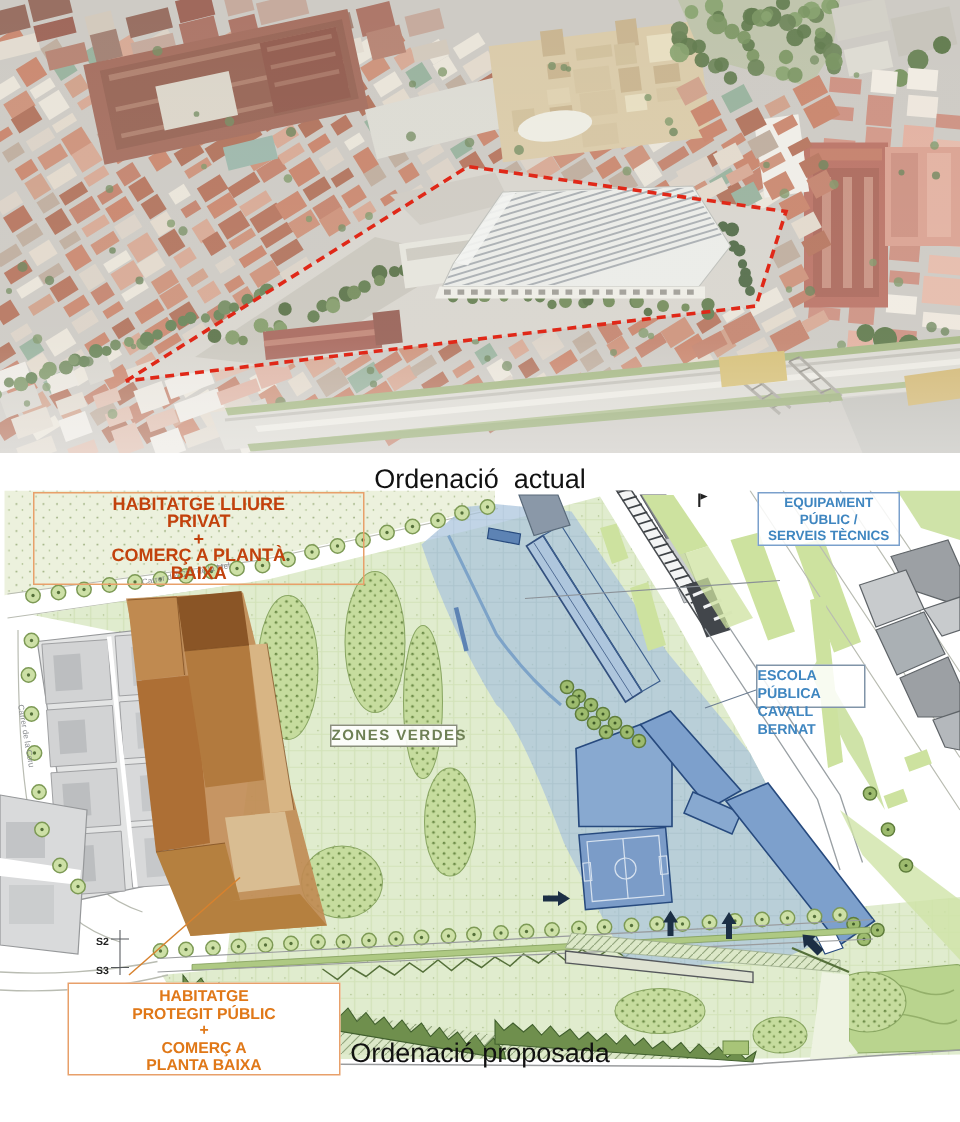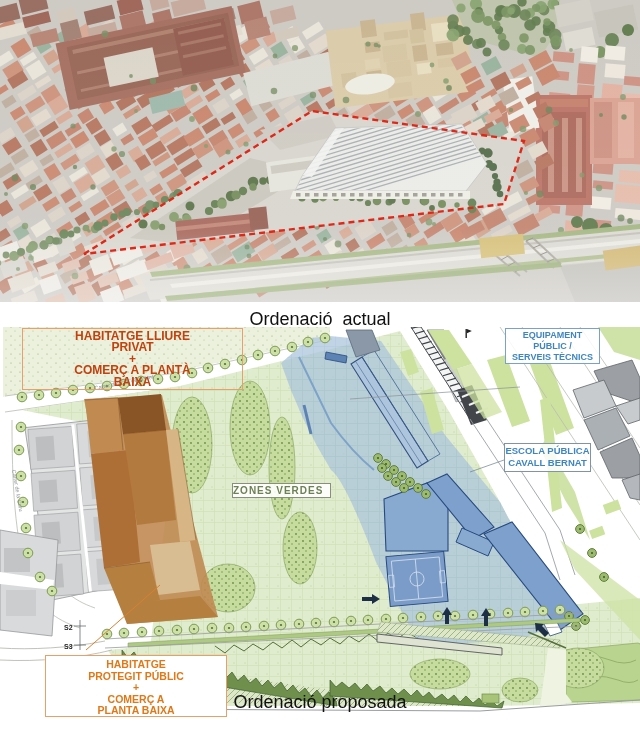--- a/index.html
+++ b/index.html
@@ -1215,7 +1215,7 @@
 
 <div style="position:absolute;left:505px;top:328px;width:95px;height:36px;border:1px solid #7aa0cc;background:rgba(255,255,255,0.85);box-sizing:border-box;text-align:center;color:#3f86c0;font-weight:bold;font-size:9px;line-height:11px;padding-top:1px;">EQUIPAMENT<br>PÚBLIC /<br>SERVEIS TÈCNICS</div>
 
-<div style="position:absolute;left:504px;top:443px;width:87px;height:29px;border:1.5px solid #8094a8;background:rgba(255,255,255,0.85);box-sizing:border-box;text-align:center;color:#3f86c0;font-weight:bold;font-size:9.5px;line-height:12px;padding-top:1px;">ESCOLA PÚBLICA<br>CAVALL BERNAT</div>
+<div style="position:absolute;left:504px;top:443px;width:73px;height:29px;border:1.5px solid #8094a8;background:rgba(255,255,255,0.85);box-sizing:border-box;text-align:left;color:#3f86c0;font-weight:bold;font-size:9.5px;line-height:12px;padding-top:1px;">ESCOLA PÚBLICA<br>CAVALL BERNAT</div>
 
 <div style="position:absolute;left:232px;top:483px;width:99px;height:15px;border:1px solid #8a8f7c;background:rgba(255,255,255,0.9);box-sizing:border-box;text-align:left;color:#6e8055;font-weight:bold;font-size:10px;line-height:13px;letter-spacing:1px;white-space:nowrap;">ZONES VERDES</div>
 

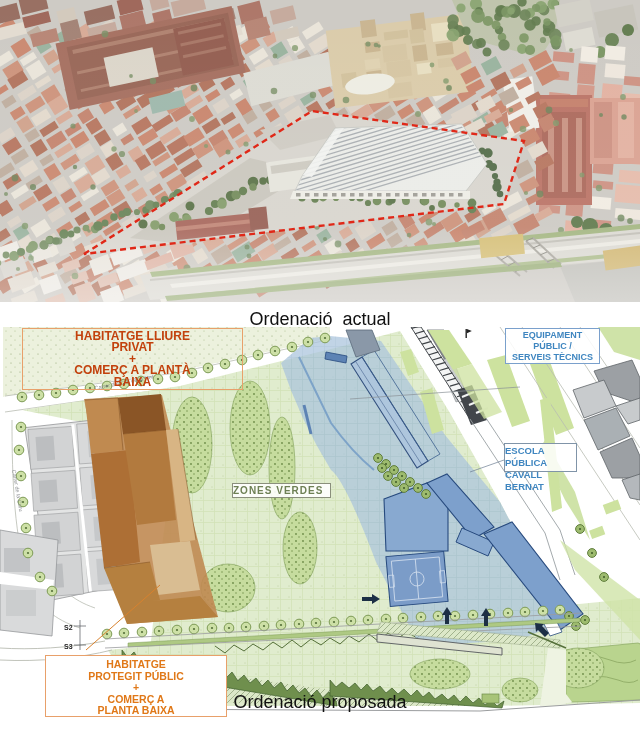--- a/index.html
+++ b/index.html
@@ -1217,7 +1217,7 @@
 
 <div style="position:absolute;left:504px;top:443px;width:73px;height:29px;border:1.5px solid #8094a8;background:rgba(255,255,255,0.85);box-sizing:border-box;text-align:left;color:#3f86c0;font-weight:bold;font-size:9.5px;line-height:12px;padding-top:1px;">ESCOLA PÚBLICA<br>CAVALL BERNAT</div>
 
-<div style="position:absolute;left:232px;top:483px;width:99px;height:15px;border:1px solid #8a8f7c;background:rgba(255,255,255,0.9);box-sizing:border-box;text-align:left;color:#6e8055;font-weight:bold;font-size:10px;line-height:13px;letter-spacing:1px;white-space:nowrap;">ZONES VERDES</div>
+<div style="position:absolute;left:220px;top:483px;width:85px;height:15px;border:1px solid #8a8f7c;background:rgba(255,255,255,0.9);box-sizing:border-box;text-align:left;color:#6e8055;font-weight:bold;font-size:10px;line-height:13px;letter-spacing:1px;white-space:nowrap;">ZONES VERDES</div>
 
 <div class="cap" style="top:692px">Ordenació proposada</div>
 

